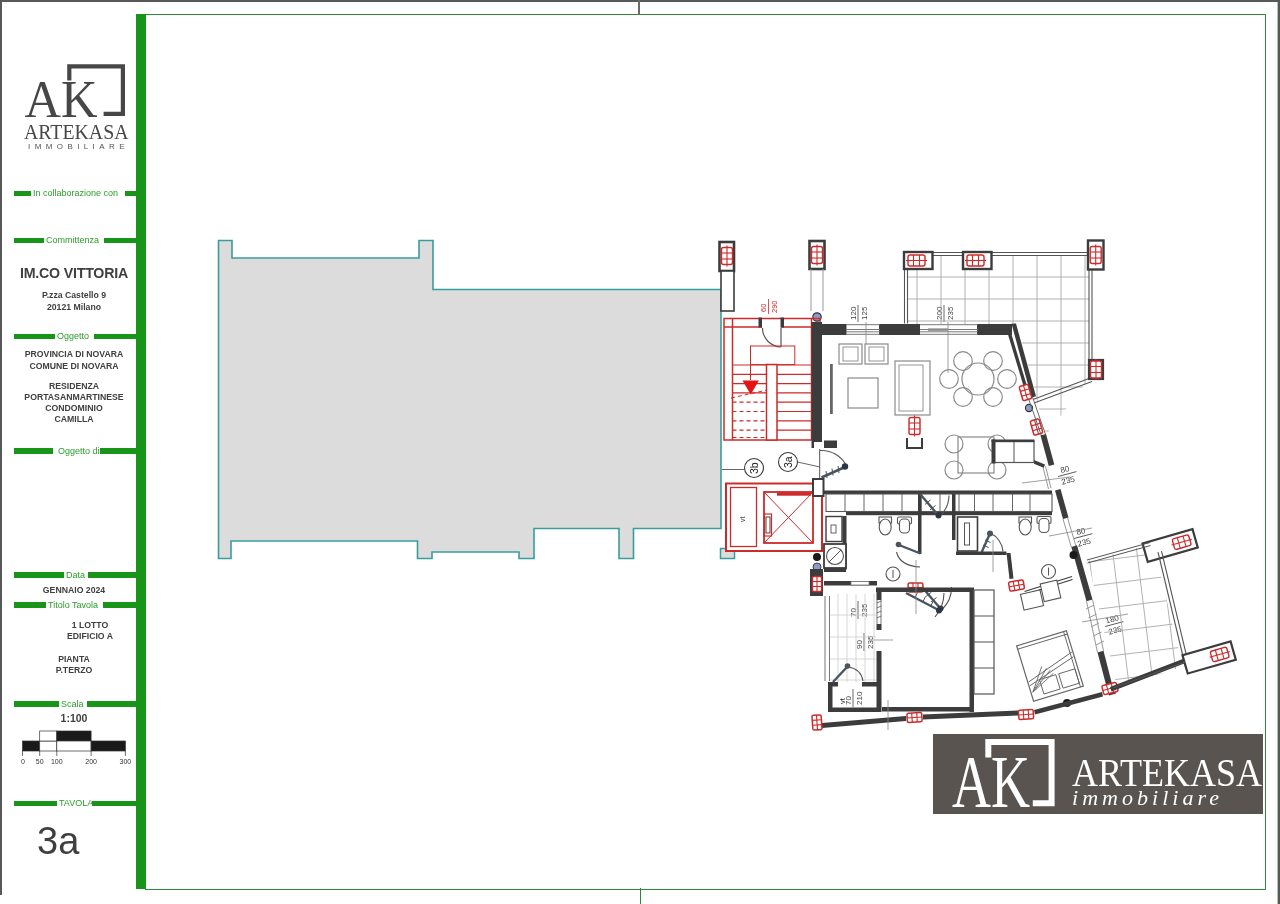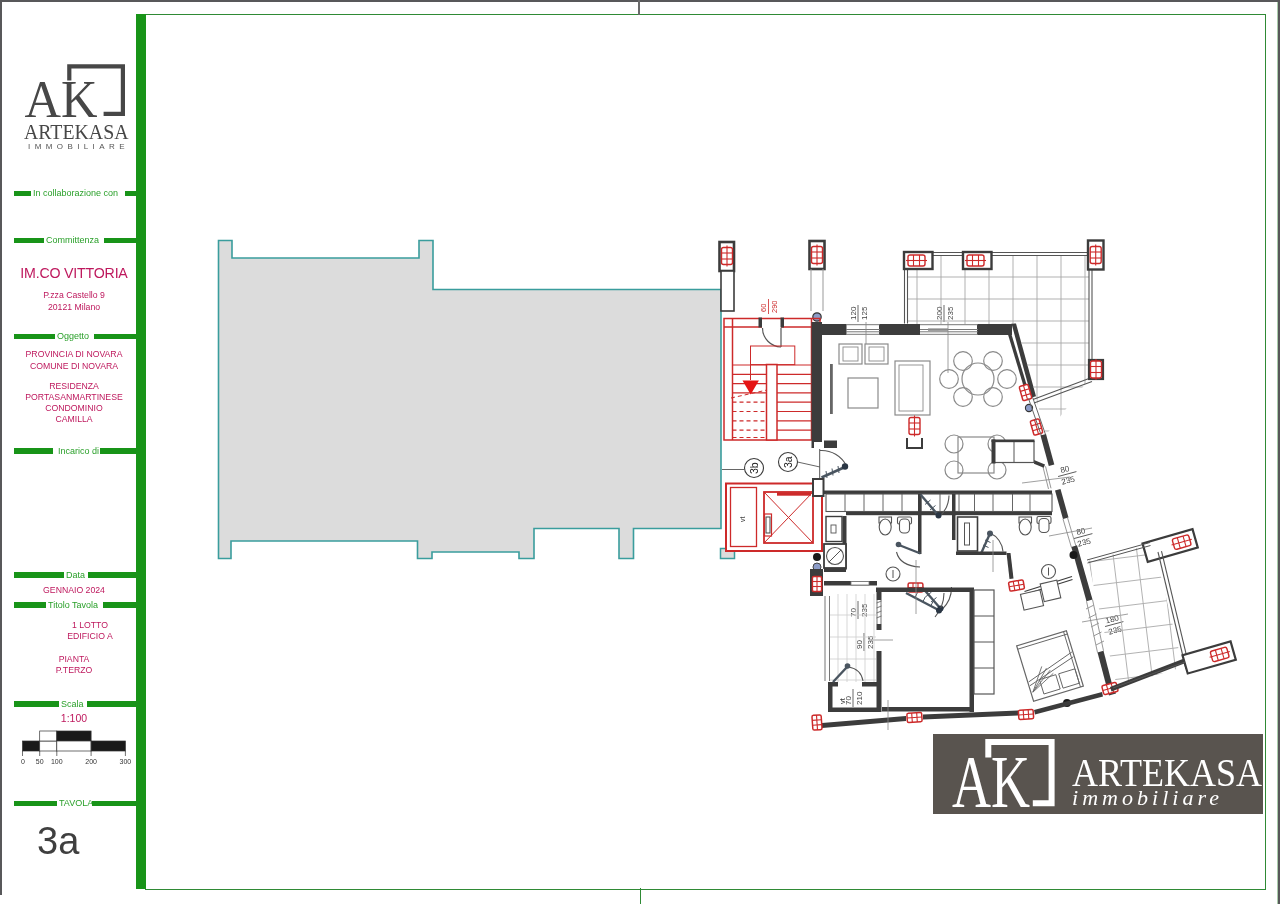--- a/index.html
+++ b/index.html
@@ -8,7 +8,7 @@
   .abs{position:absolute;}
   .gtxt{color:#2aa02a;font-size:9px;white-space:nowrap;}
   .gbar{background:#189418;height:5.5px;position:absolute;}
-  .stxt{color:#be185d;text-align:center;white-space:nowrap;}
+  .stxt{color:#404040;text-align:center;white-space:nowrap;font-weight:bold;}
 </style>
 </head>
 <body>

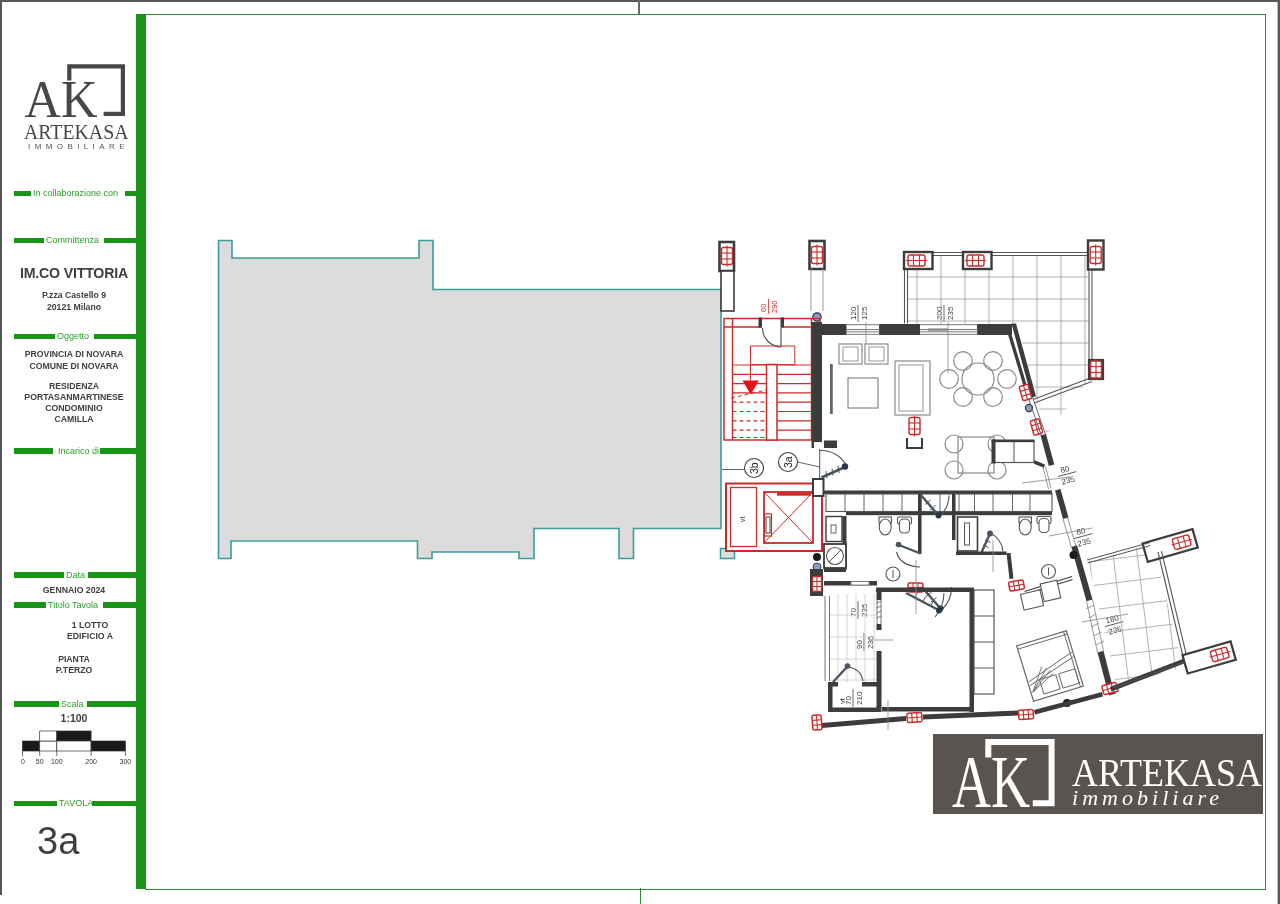--- a/index.html
+++ b/index.html
@@ -58,7 +58,7 @@
 <div class="abs stxt" style="left:0;top:381px;width:148px;font-size:8.7px;line-height:11px;">RESIDENZA<br>PORTASANMARTINESE<br>CONDOMINIO<br>CAMILLA</div>
 
 <div class="gbar" style="left:14px;top:448px;width:39px;"></div>
-<div class="abs gtxt" style="left:58px;top:445.5px;">Incarico di</div>
+<div class="abs gtxt" style="left:58px;top:445.5px;">Oggetto di</div>
 <div class="gbar" style="left:100px;top:448px;width:36px;"></div>
 
 

